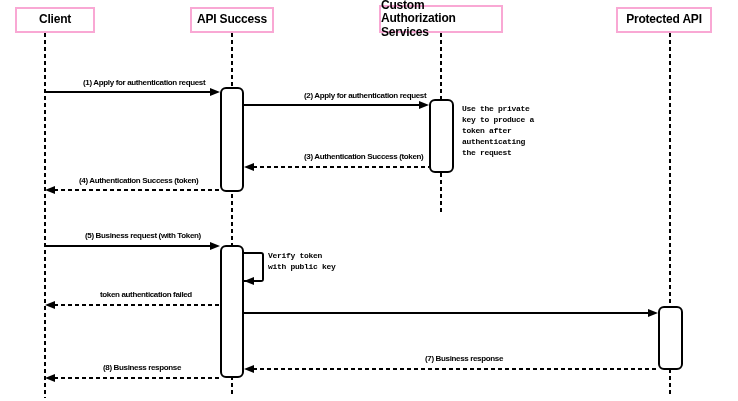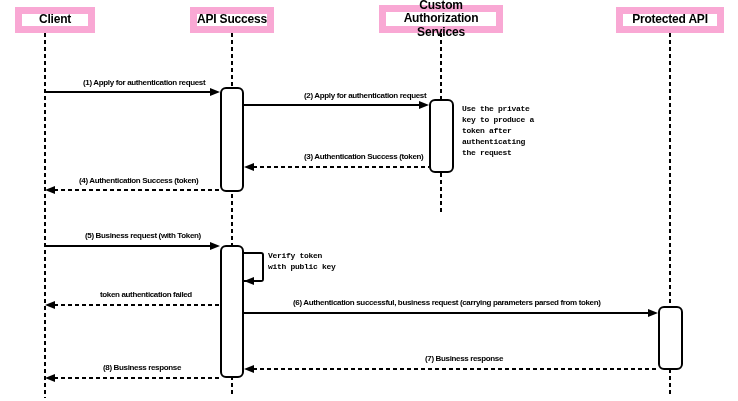--- a/index.html
+++ b/index.html
@@ -8,8 +8,8 @@
     font-family:"Liberation Sans", sans-serif; color:#000; overflow:hidden;
   }
   .actor-box {
-    position:absolute; box-sizing:border-box; border:7px solid #f9a8d4; background:#fff;
-    display:flex; align-items:center; justify-content:center; text-align:center;
+    position:absolute; box-sizing:border-box; border:2px solid #f9a8d4; background:#fff;
+    display:flex; align-items:center; justify-content:center; text-align:left;
     font-weight:bold; font-size:12px; letter-spacing:-0.2px; line-height:1.1;
     white-space:pre-line; z-index:3;
   }

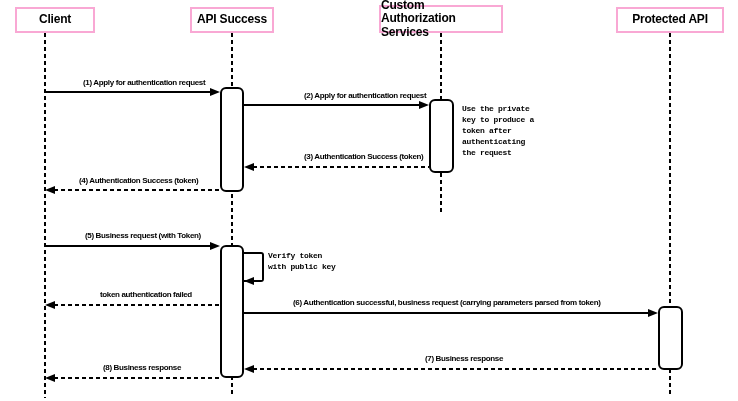--- a/index.html
+++ b/index.html
@@ -73,7 +73,7 @@
     <span>Custom Authorization
 Services</span>
   </div>
-  <div class="actor-box" style="left:616px;top:7px;width:108px;height:26px">
+  <div class="actor-box" style="left:616px;top:7px;width:96px;height:26px">
     <span>Protected API</span>
   </div>
 

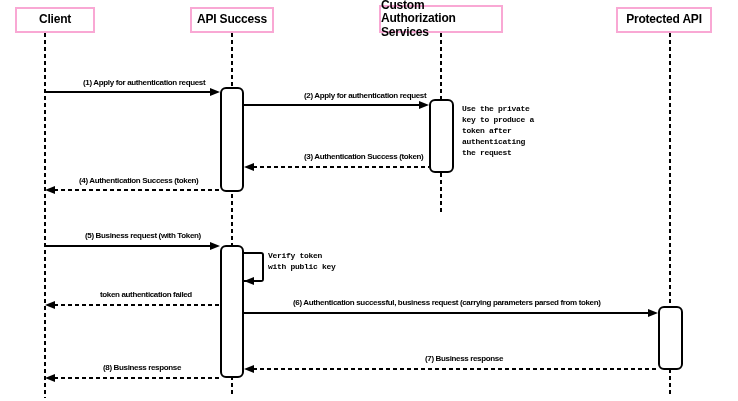--- a/index.html
+++ b/index.html
@@ -108,7 +108,6 @@
 
   <div class="msg-line" style="left:244px;top:312px;width:405px"></div>
   <div class="arrow-r" style="left:648px;top:309px"></div>
-  <span class="msg-label" style="left:272px;top:298px">(6) Authentication successful, business request (carrying parameters parsed from token)</span>
 
   <div class="msg-line dashed" style="left:253px;top:368px;width:405px"></div>
   <div class="arrow-l" style="left:244px;top:365px"></div>

